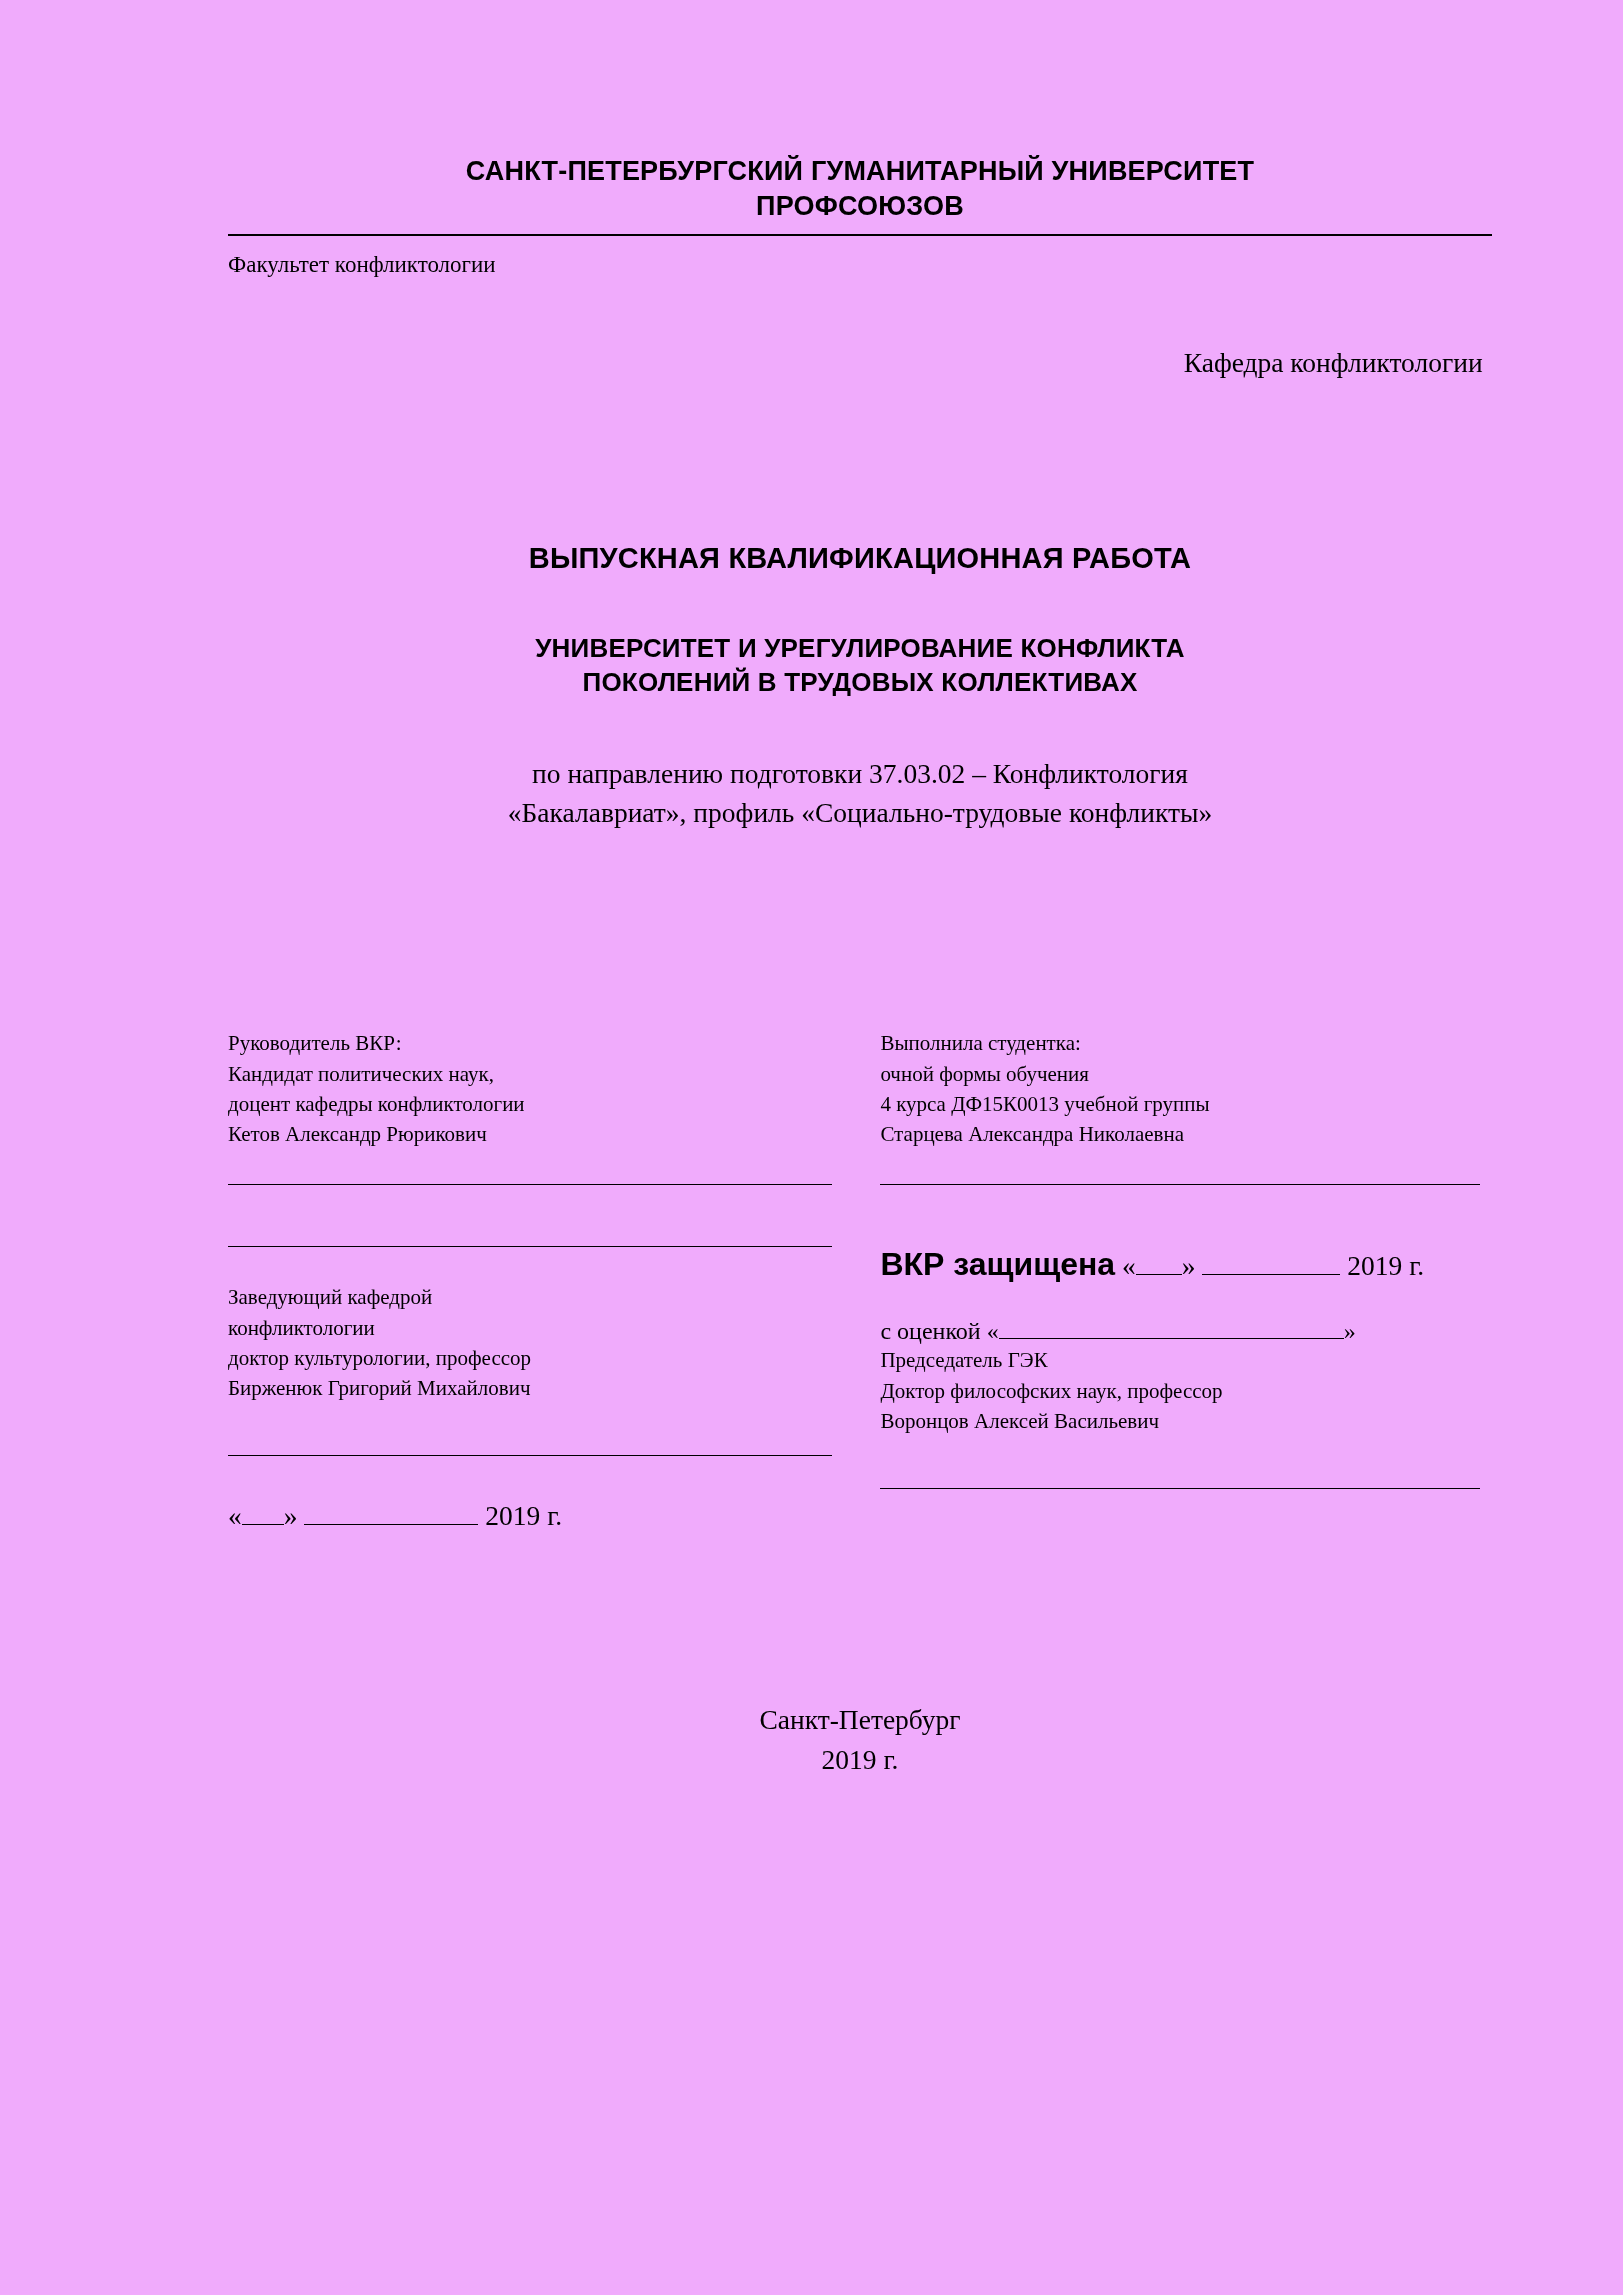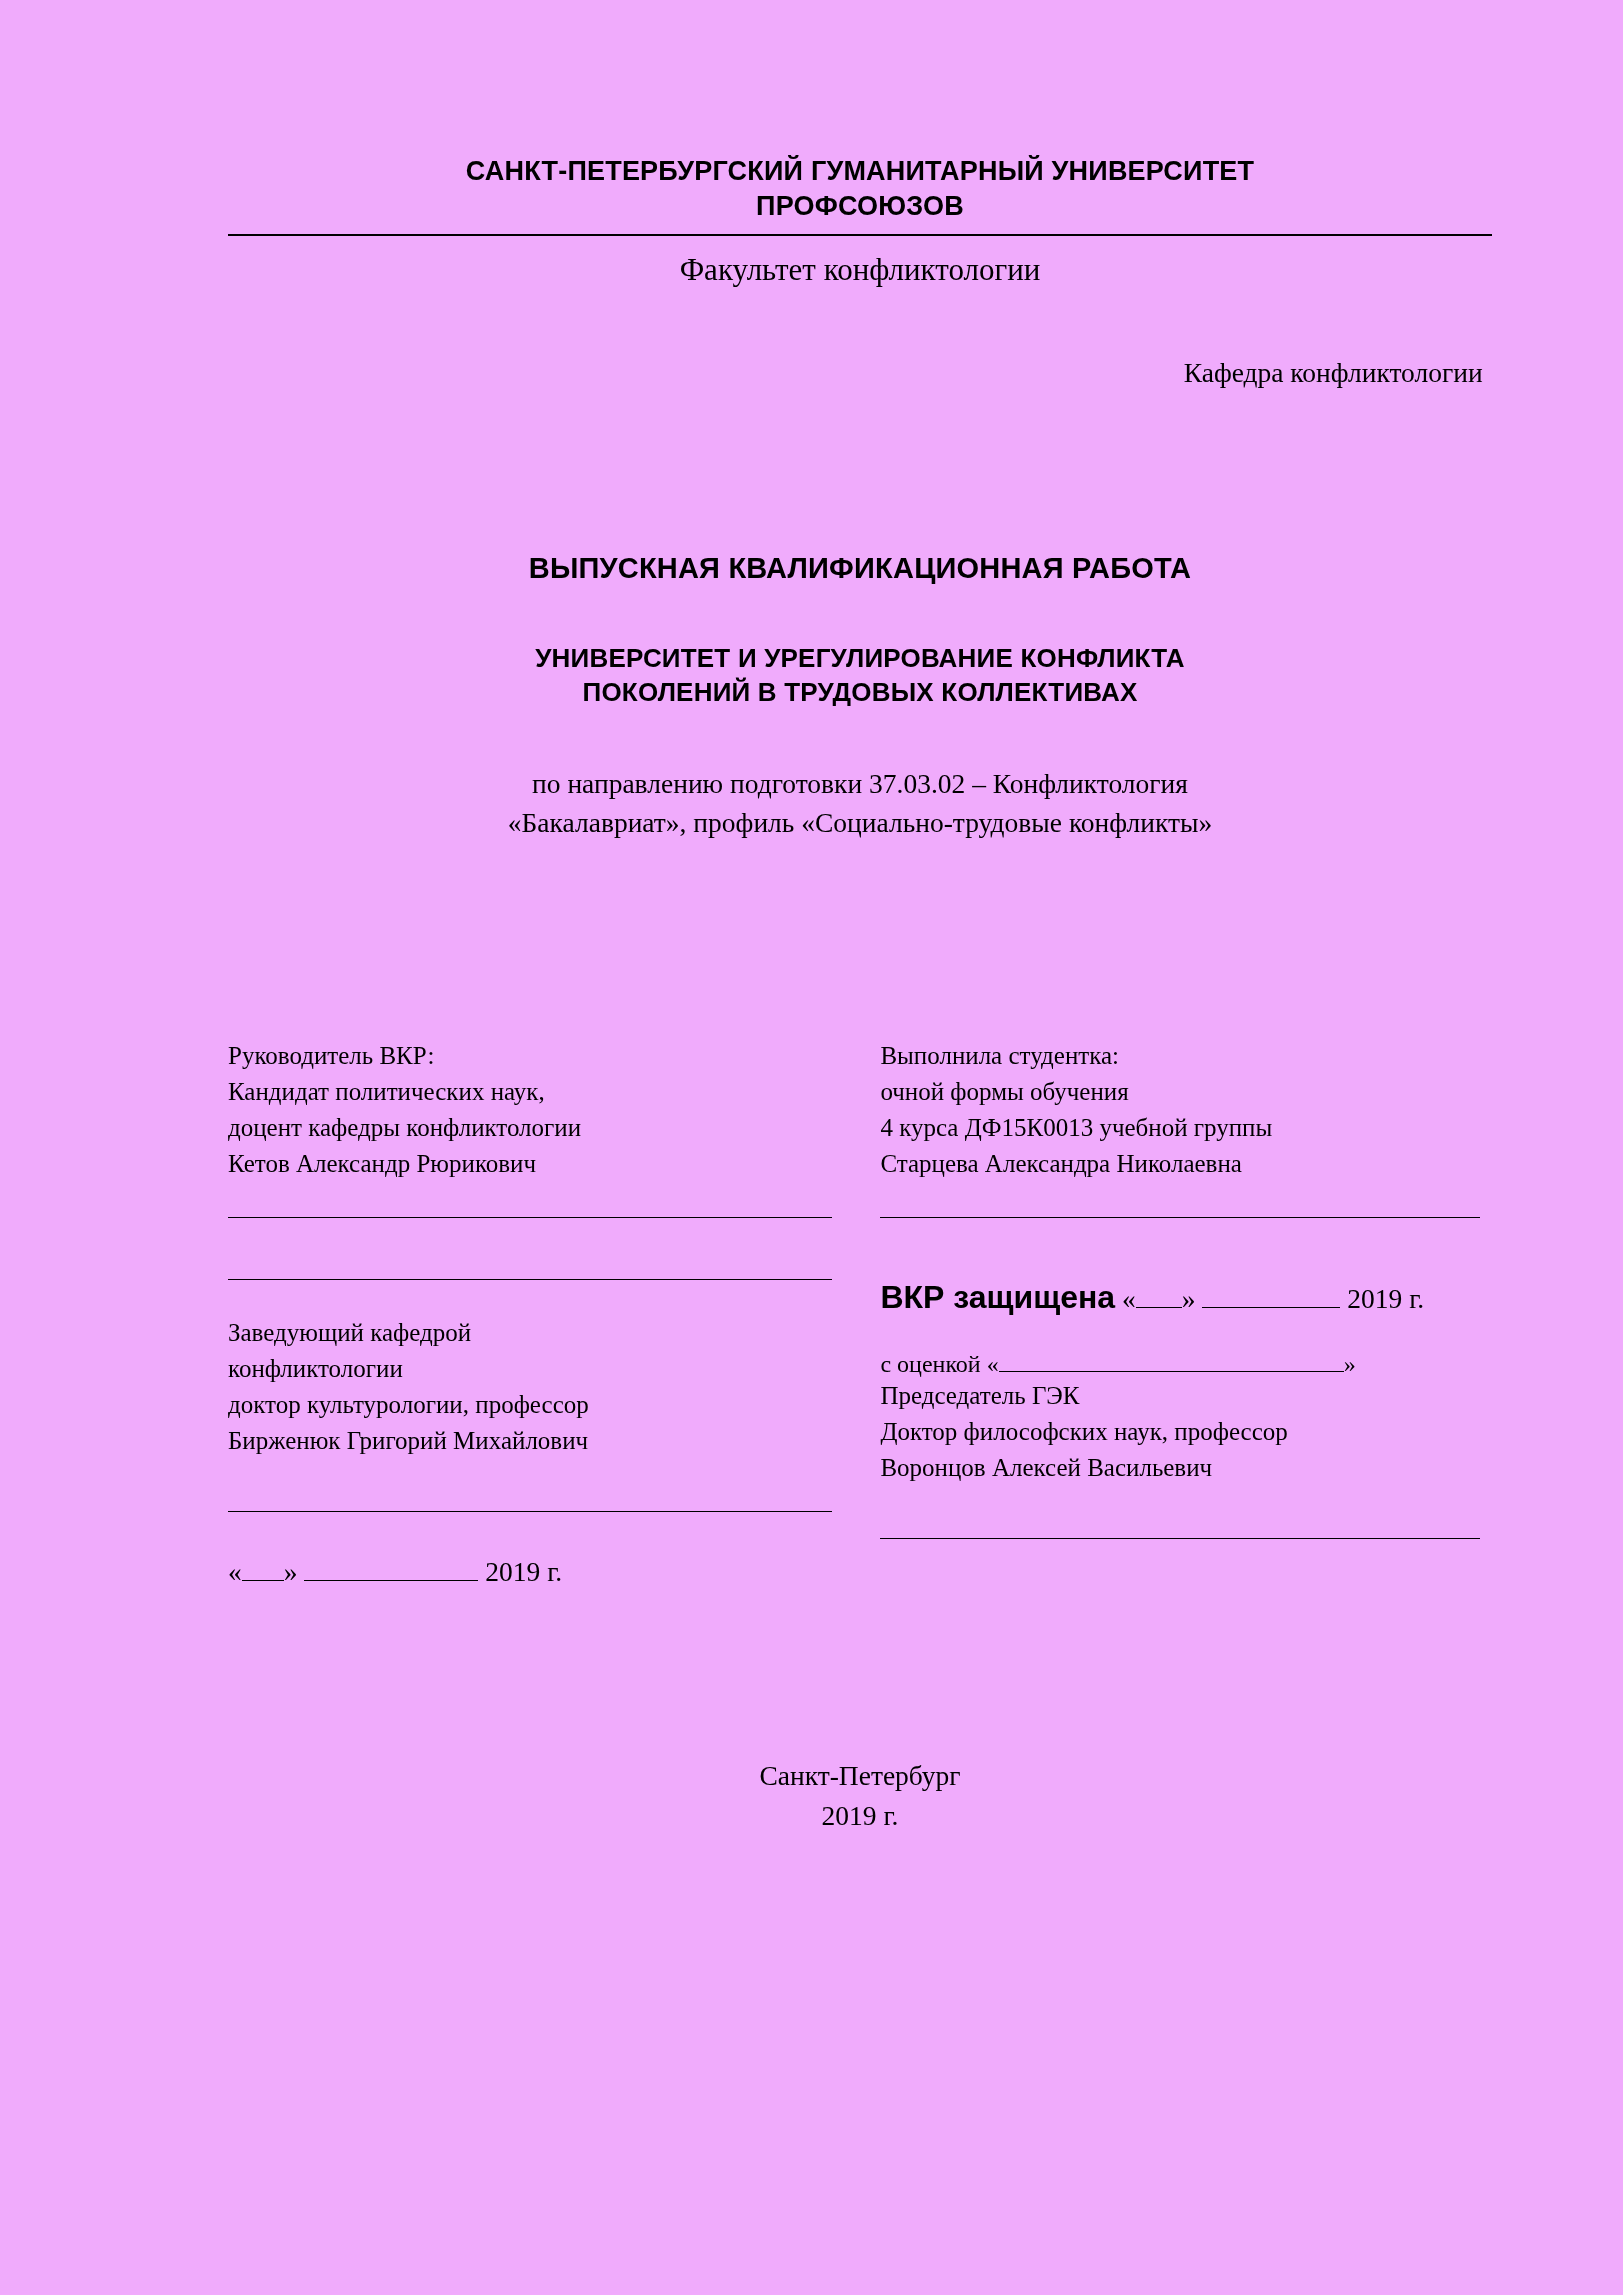--- a/index.html
+++ b/index.html
@@ -44,8 +44,7 @@
     width: 100%;
   }
   .faculty {
-    text-align: center;
-    font-size: 31px;
+    font-size: 23px;
     margin-top: 15.7px;
   }
   .department {

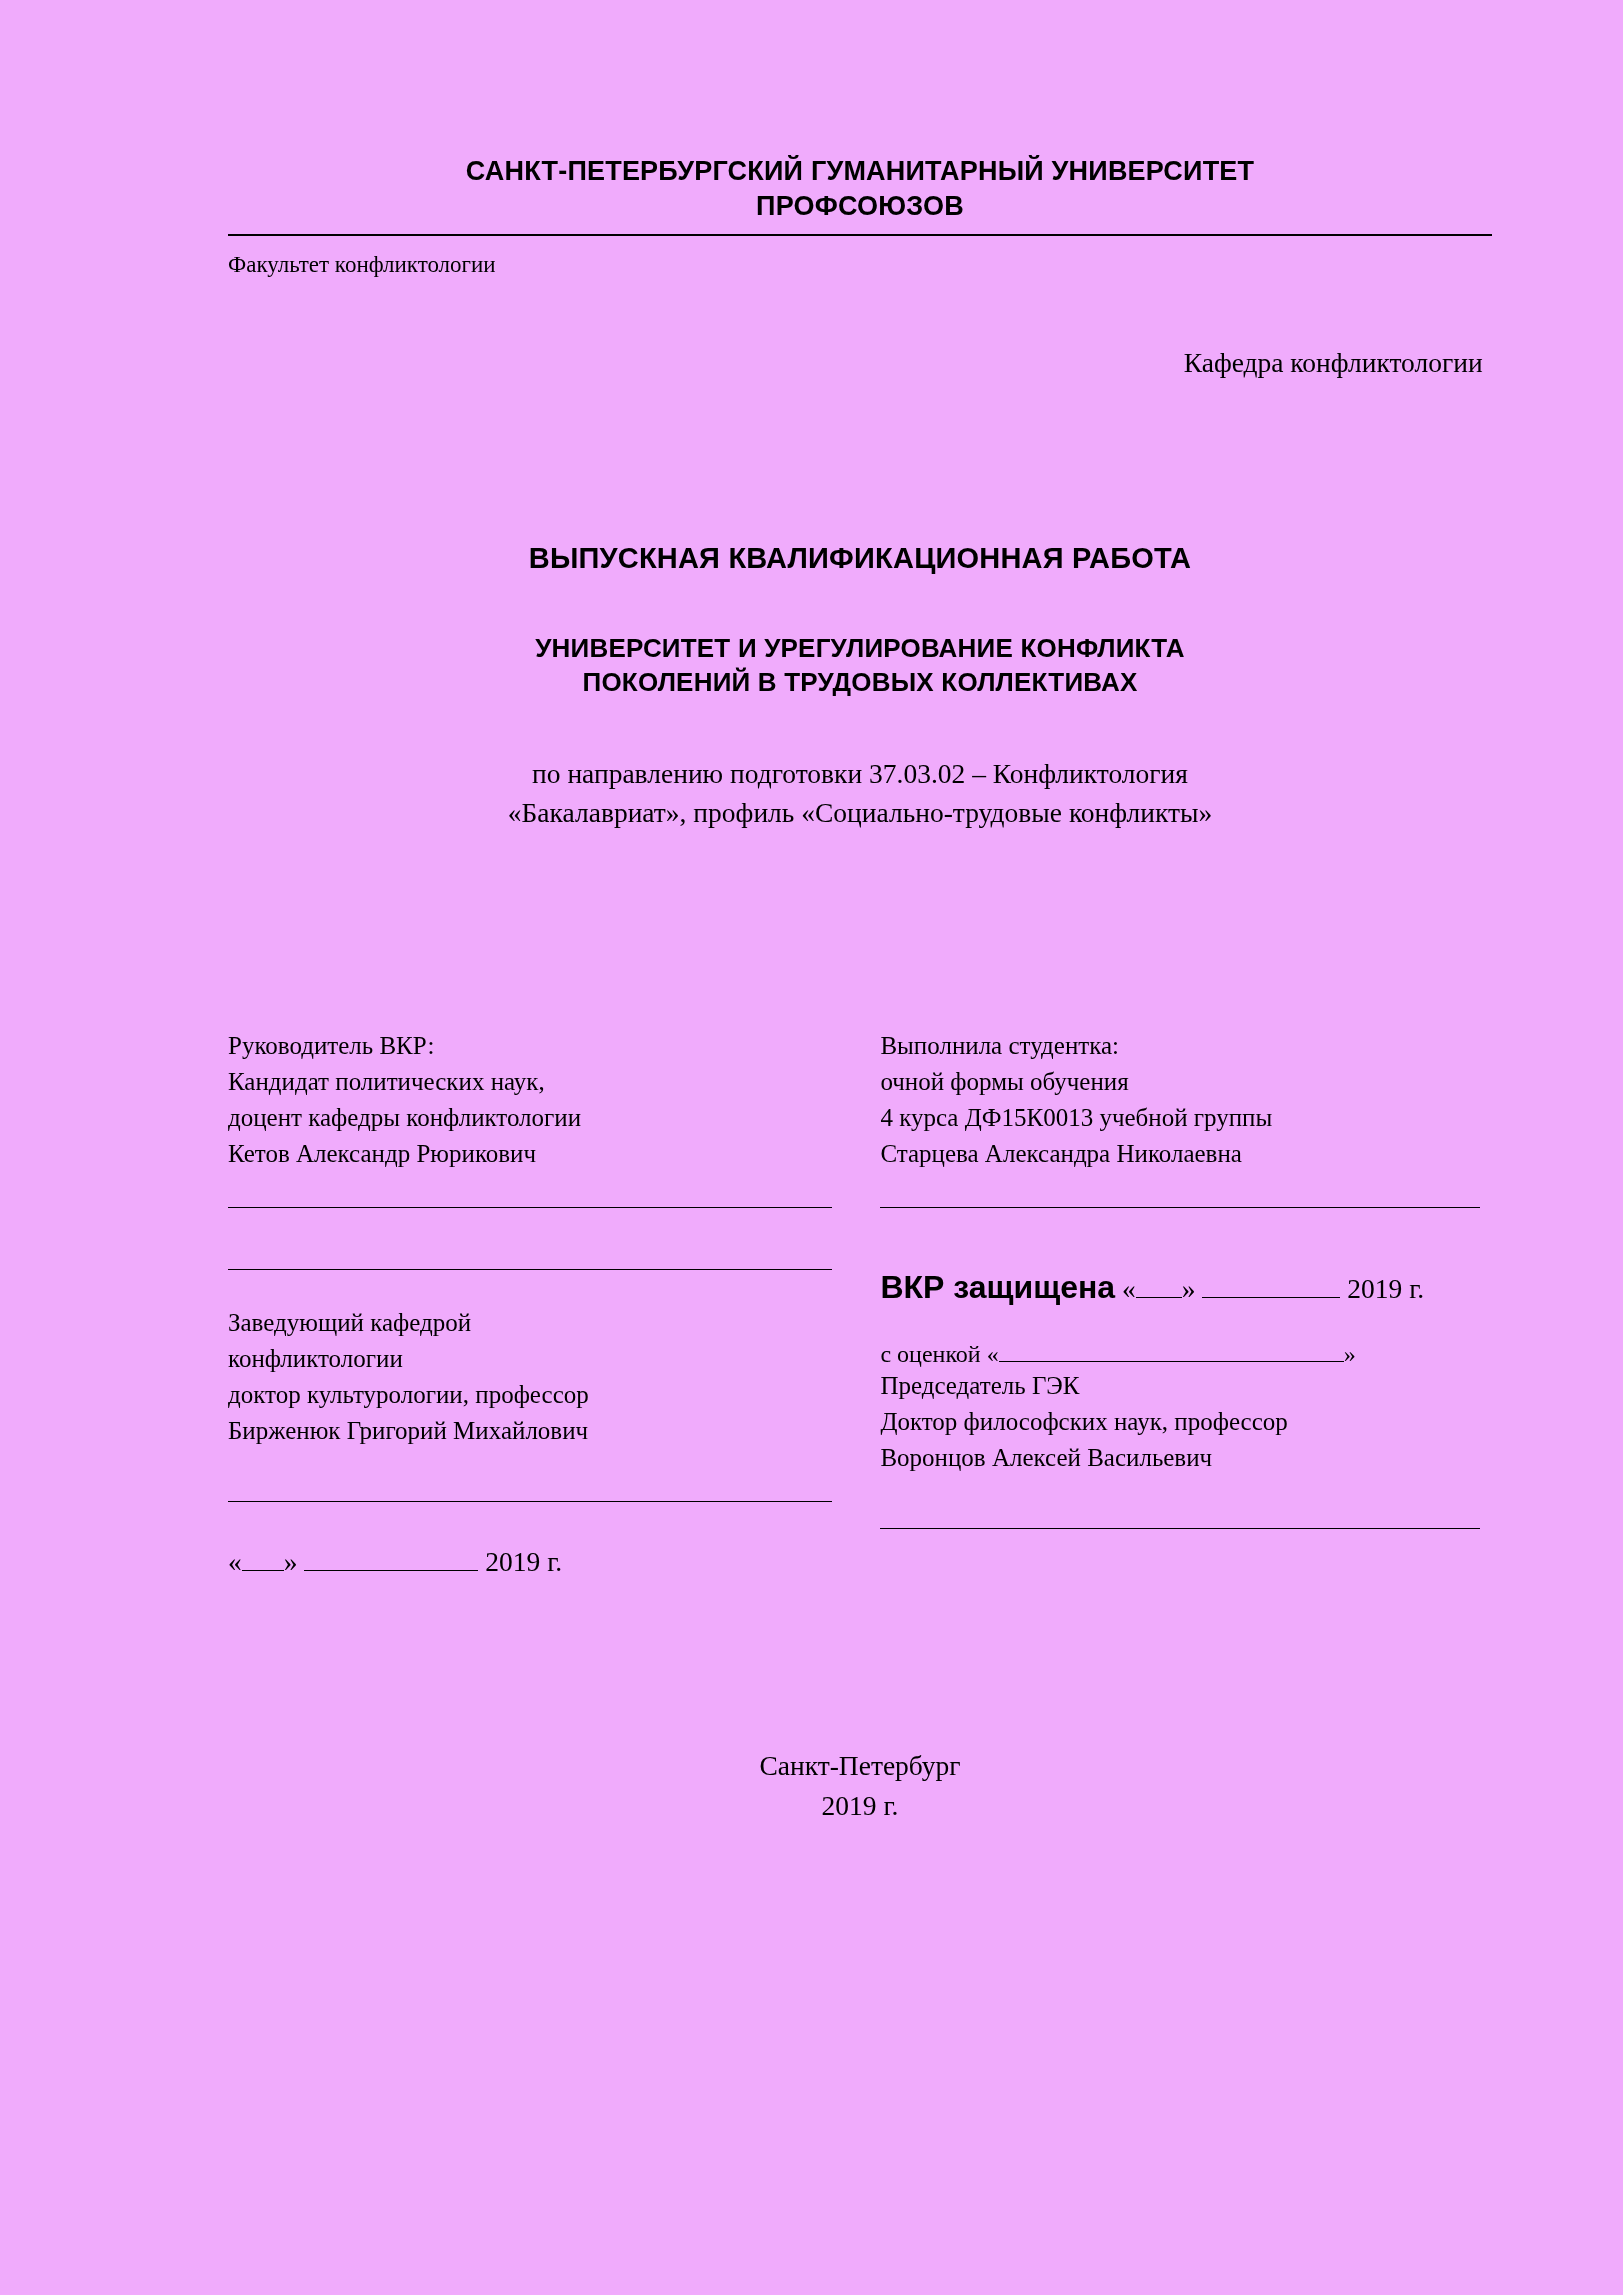--- a/index.html
+++ b/index.html
@@ -93,7 +93,7 @@
     padding-left: 20.4px;
   }
   .ln {
-    font-size: 25px;
+    font-size: 21px;
     line-height: 1.44;
     white-space: nowrap;
   }

